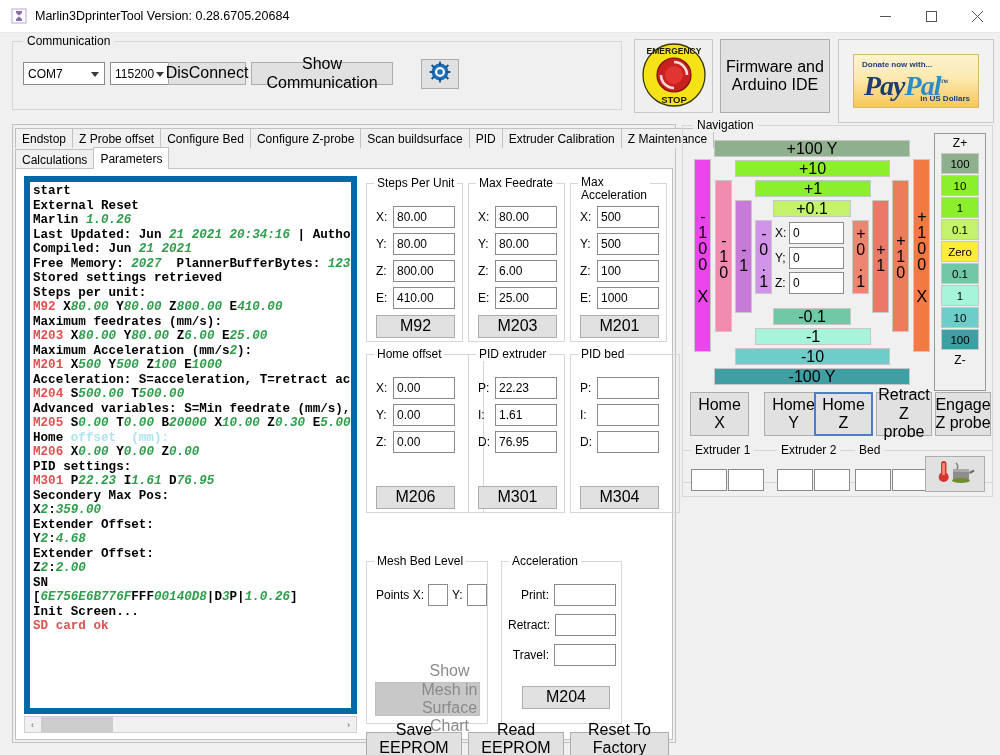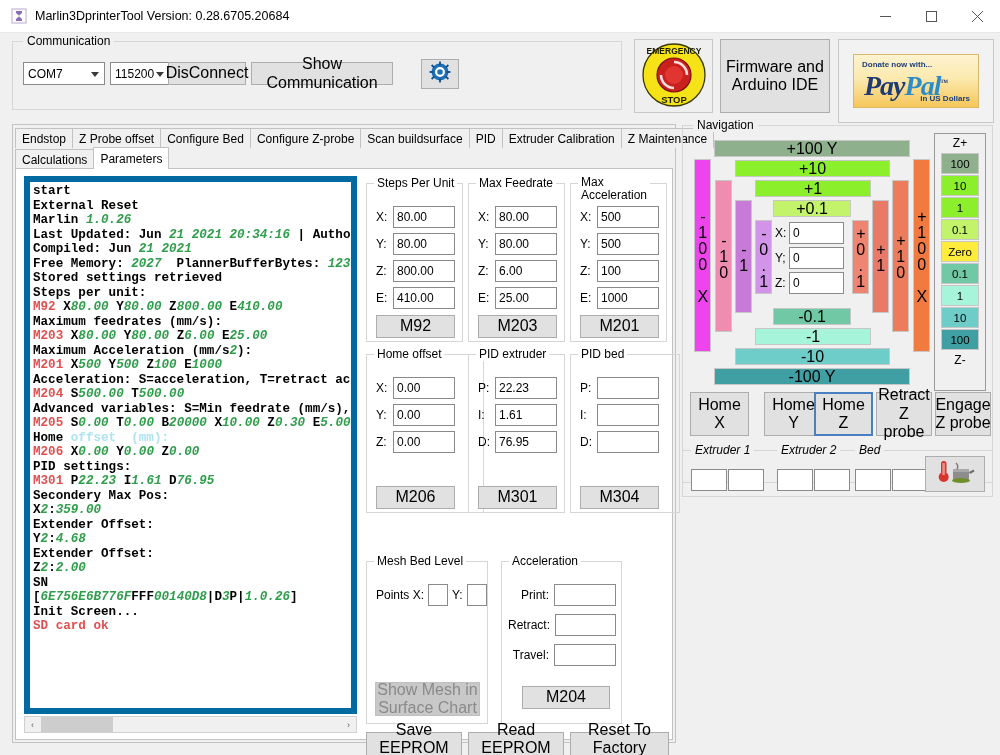--- a/index.html
+++ b/index.html
@@ -322,7 +322,6 @@
     left: 682px; top: 450px;
     width: 311px; height: 47px;
     border: 1px solid #d6d6d6;
-    font-style: italic;
   }
   .tlegend {
     position: absolute; top: -8px;

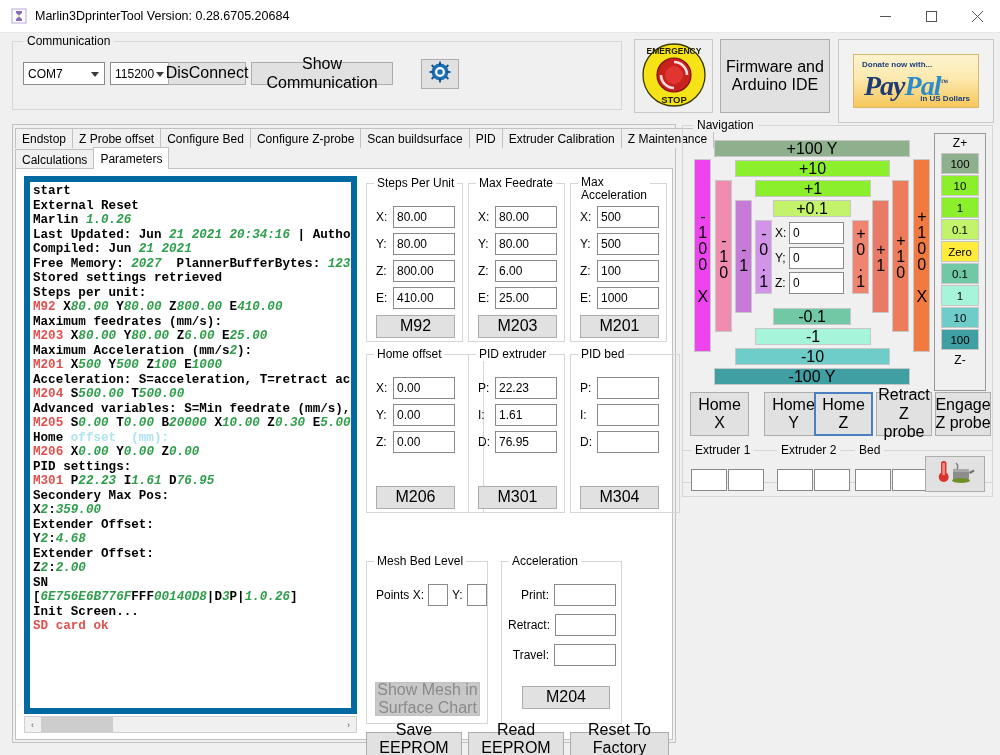--- a/index.html
+++ b/index.html
@@ -599,7 +599,7 @@
         <span style="font-size:12px; margin:0 4px;">Y:</span>
         <span class="txt" style="width:20px;"></span>
       </div>
-      <div class="btn" style="position:absolute; left:8px; top:120px; width:105px; height:34px; background:#c8c8c8; border:1px solid #c0c0c0; color:#8a8a8a;">
+      <div class="btn" style="position:absolute; left:8px; top:120px; width:105px; height:34px; background:#c8c8c8; border:1px solid #c0c0c0; color:#8a8a8a;padding-left:44px;">
         <div>
           <div>Show Mesh in</div>
           <div>Surface Chart</div>

